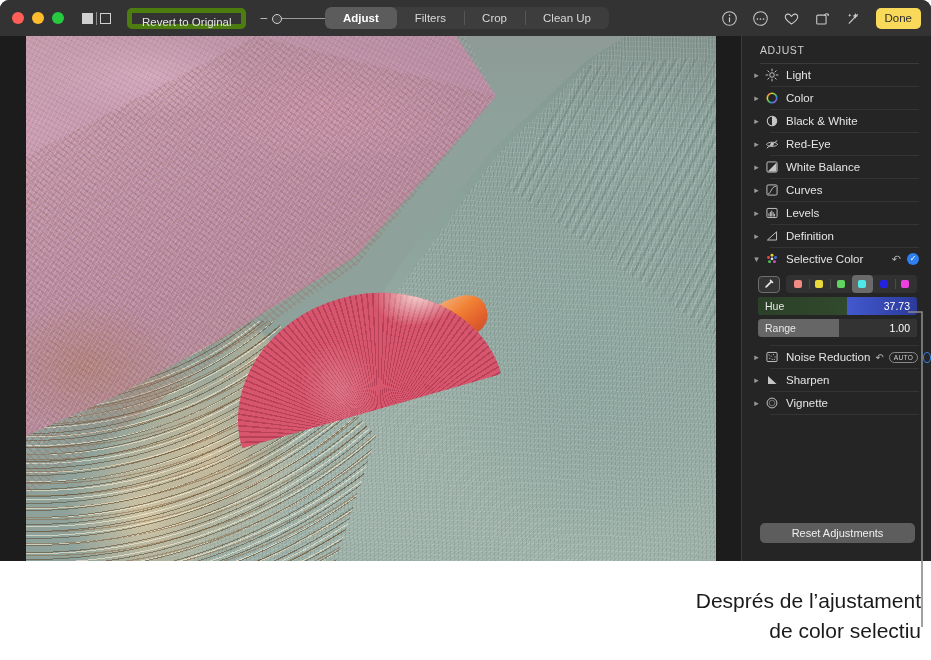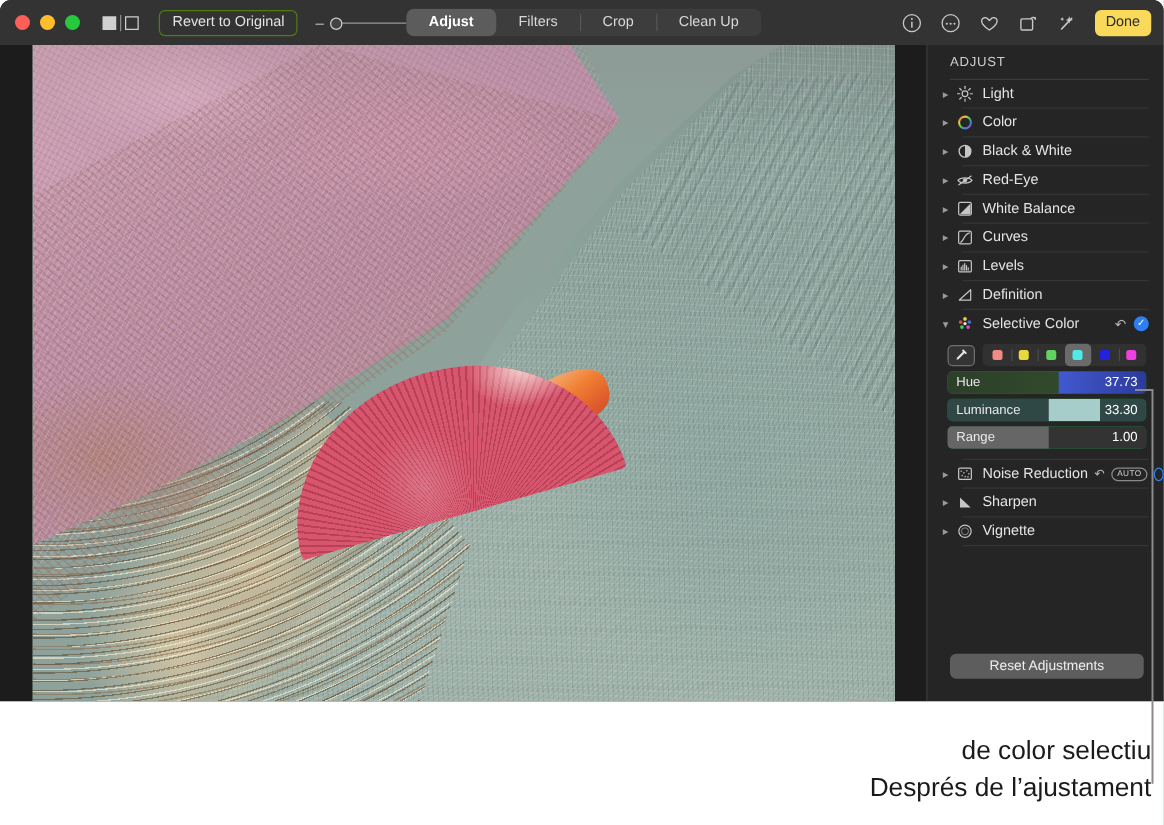--- a/index.html
+++ b/index.html
@@ -44,7 +44,7 @@
   #revert-btn{
     margin-left:16px;
     height:21px; padding:0 10px;
-    border:1px solid #4d7c0f; border-radius:5px;
+    border:5px solid #4d7c0f; border-radius:5px;
     background:transparent; color:#e3e3e3;
     font-size:11.5px; line-height:19px;
     white-space:nowrap;

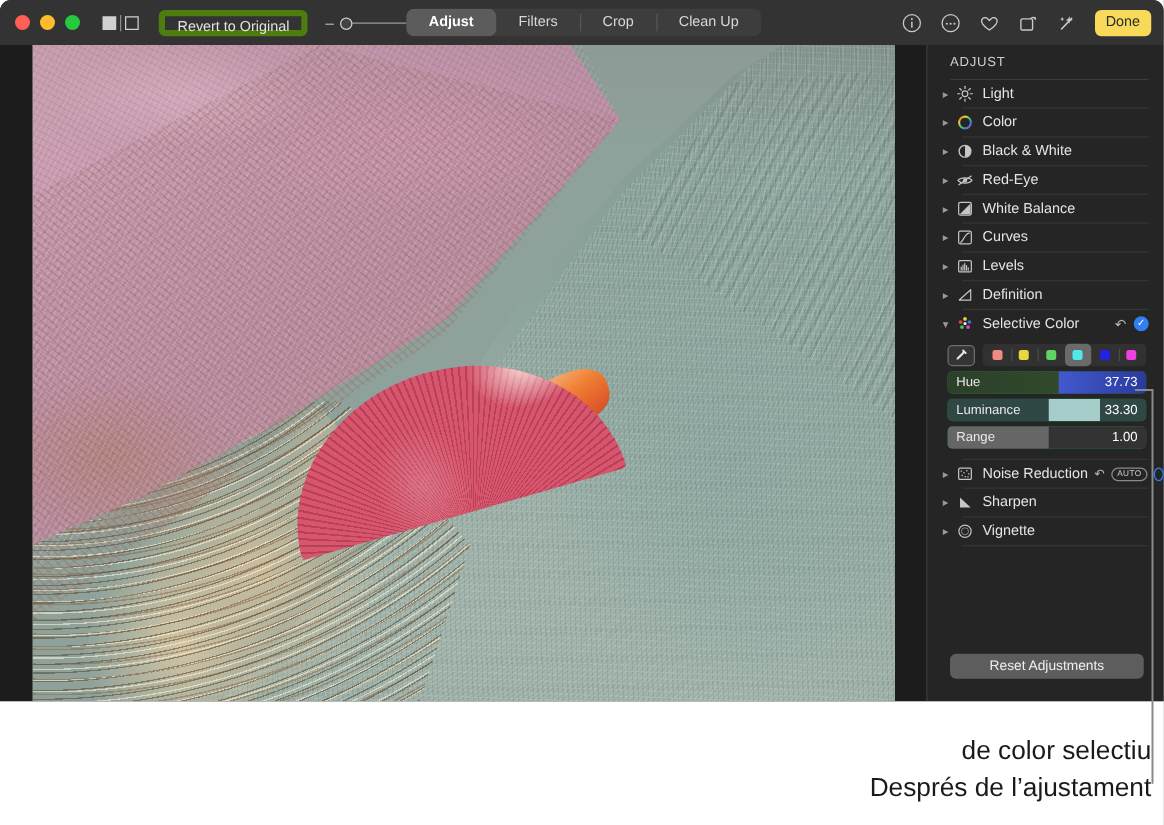--- a/index.html
+++ b/index.html
@@ -577,12 +577,6 @@
     </div>
 
 
-    <div class="slider">
-      <span class="sl-bg" style="background:#2f4745"></span>
-      <span class="sl-fill" style="left:51%;width:26%;background:#a7cdcb"></span>
-      <span class="sl-name">Luminance</span>
-      <span class="sl-val">33.30</span>
-    </div>
 
     <div class="slider">
       <span class="sl-bg" style="background:#333333"></span>

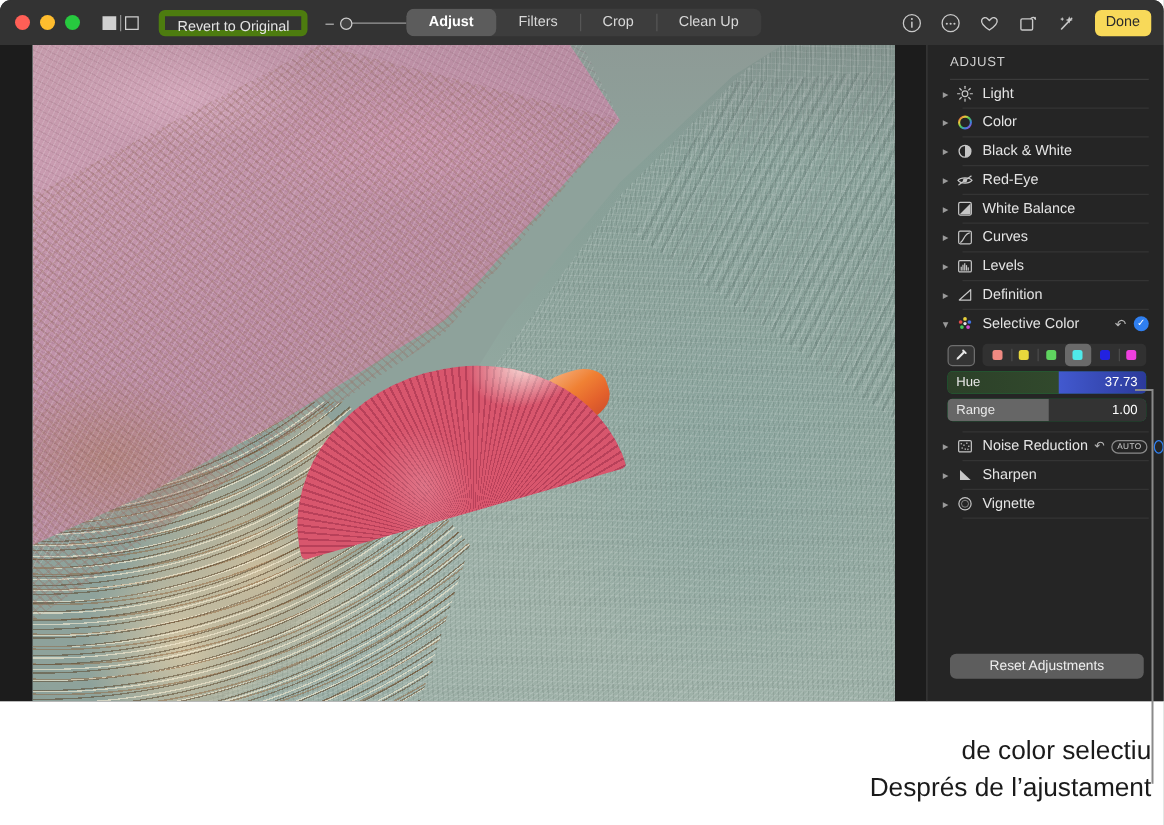--- a/index.html
+++ b/index.html
@@ -642,8 +642,8 @@
 </svg>
 
 <div id="caption">
+  <div>Després de l’ajustament</div>
   <div>de color selectiu</div>
-  <div>Després de l’ajustament</div>
 </div>
 
 </body></html>

